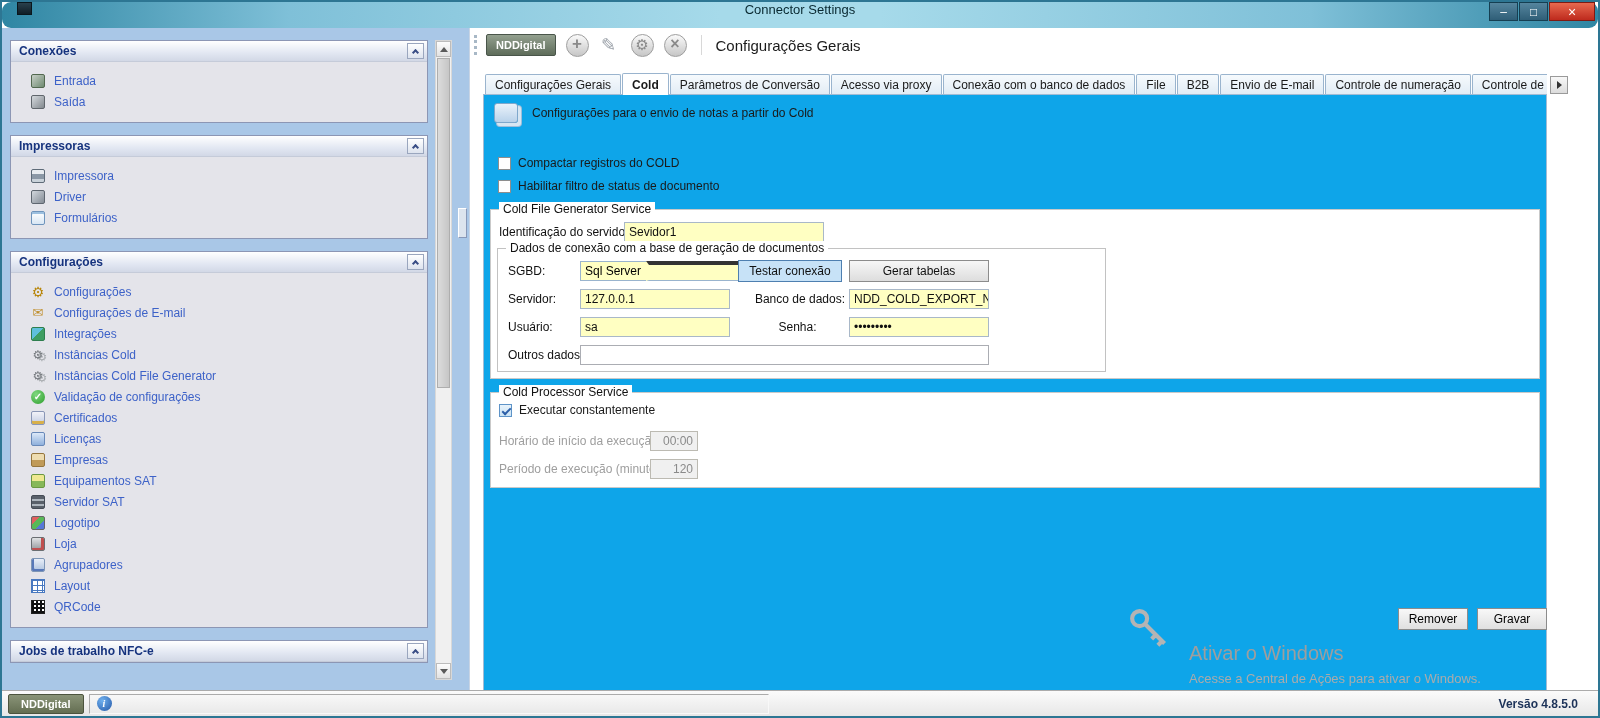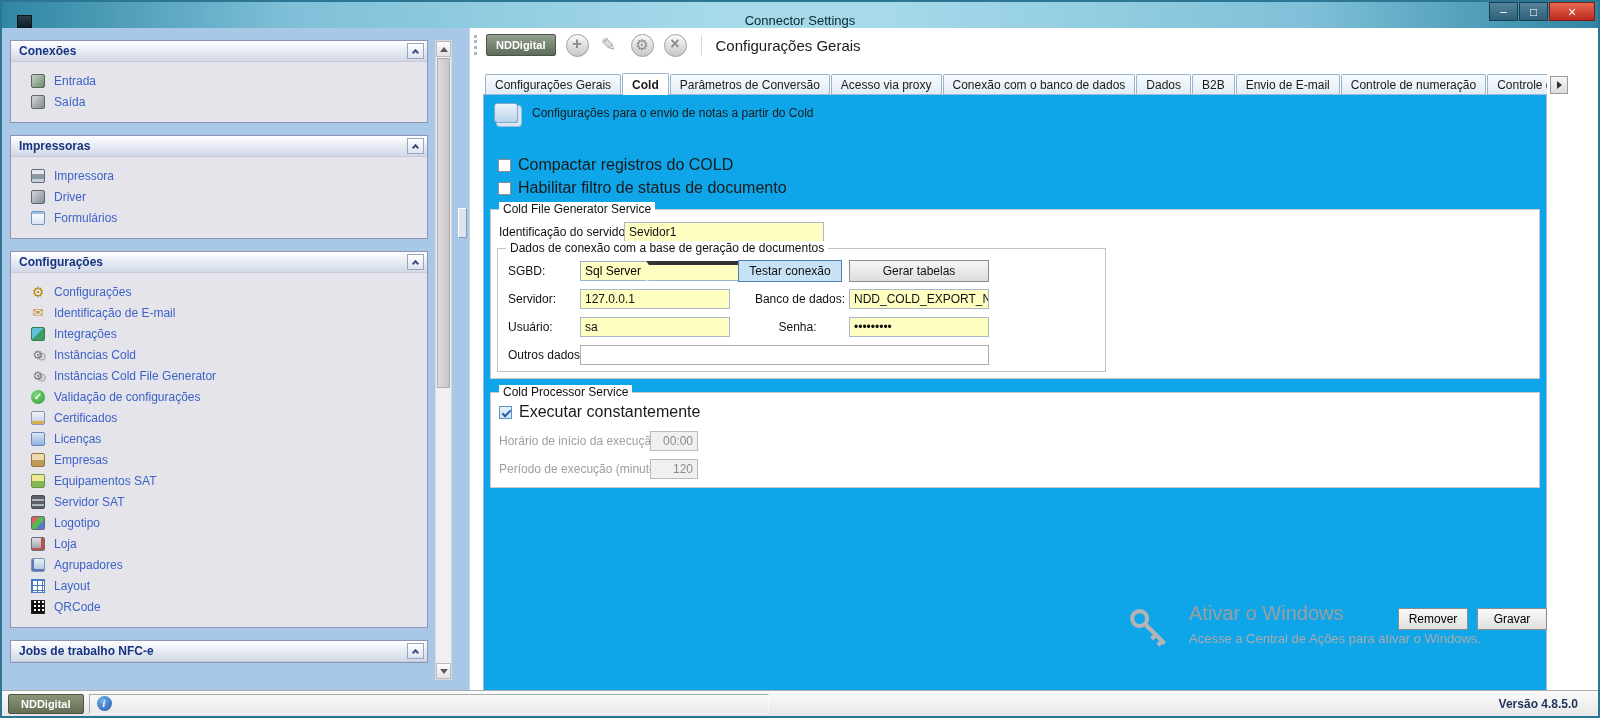--- a/index.html
+++ b/index.html
@@ -7,8 +7,8 @@
   .window { position: absolute; top:0; left:0; width:1600px; height:718px; border:2px solid #2D7693; display:flex; flex-direction:column; background:#fff; }
 
   
-  .titlebar { height:26px; flex:0 0 26px; position:relative; display:flex; align-items:flex-end;
-    background: linear-gradient(to right,#2F86A3,#7FC0D8 18%,#A6DAEA 45%,#A6DAEA 55%,#7FC0D8 82%,#2F86A3); }
+  .titlebar { height:26px; flex:0 0 26px; position:relative; display:flex; align-items:flex-start;
+    background: linear-gradient(to right,#2F86A3,#7FC0D8 18%,#A6DAEA 45%,#A6DAEA 55%,#7FC0D8 82%,#2F86A3); border-radius: 9px; }
   .app-icon { width:15px; height:13px; margin-left:15px; background:linear-gradient(#29404C,#101E26); border:1px solid #0A161C; }
   .titlebar-title { position:absolute; left:0; right:0; text-align:center; font-size:13px; color:#082830; }
   .caption-buttons { position:absolute; right:3px; top:0; display:flex; height:19px; }

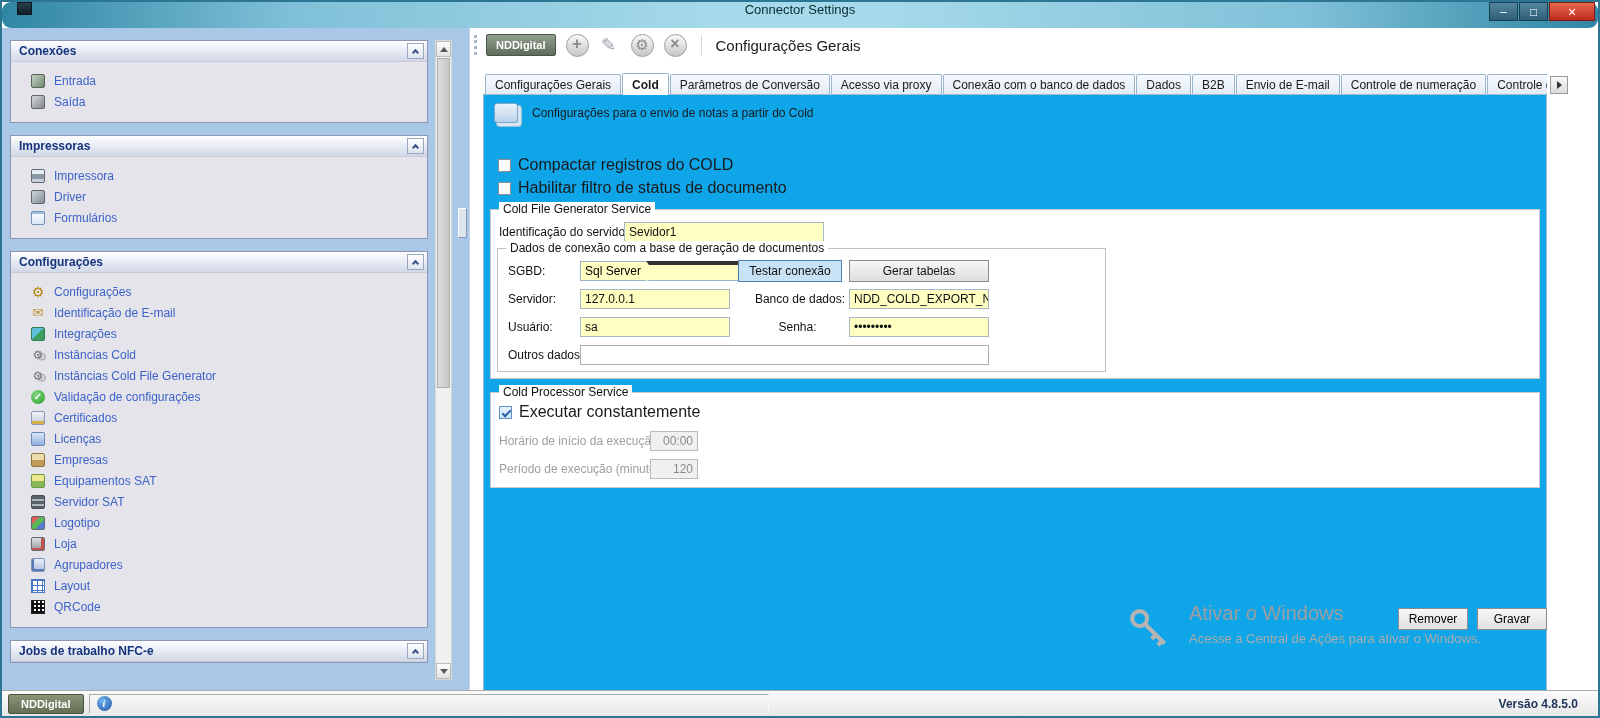--- a/index.html
+++ b/index.html
@@ -346,7 +346,7 @@
         <div class="tab">Parâmetros de Conversão</div>
         <div class="tab">Acesso via proxy</div>
         <div class="tab">Conexão com o banco de dados</div>
-        <div class="tab">Dados</div>
+        <div class="tab">File</div>
         <div class="tab">B2B</div>
         <div class="tab">Envio de E-mail</div>
         <div class="tab">Controle de numeração</div>

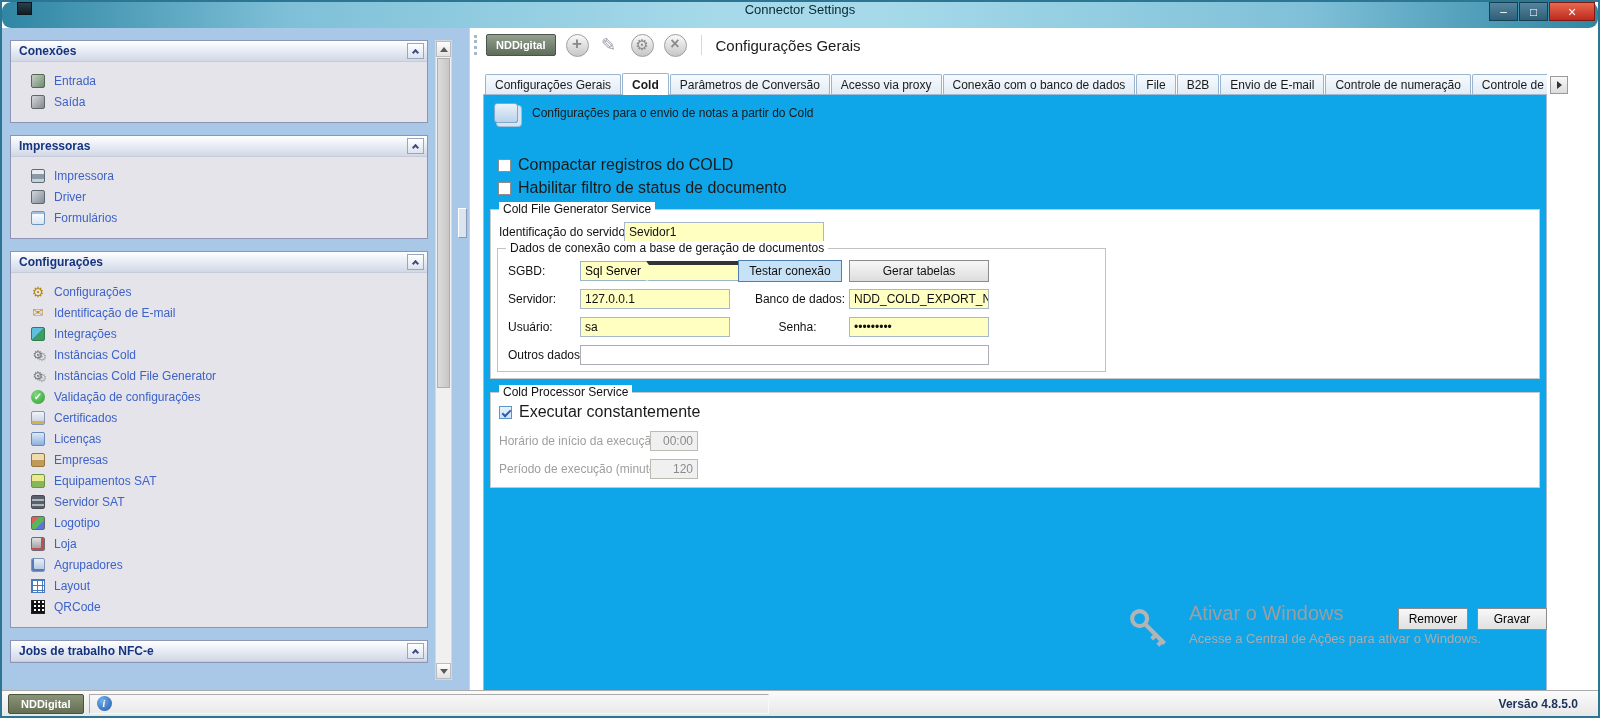--- a/index.html
+++ b/index.html
@@ -107,7 +107,7 @@
   .hdr-ic { width:24px; height:20px; background:linear-gradient(#EAF2FA,#B9D2EA); border:1px solid #7FA8CC; border-radius:3px;
     box-shadow:3px 3px 0 #D7E6F2, 3px 3px 0 1px #9FBEDA; }
   .hdr-text { font-size:12px; color:#1A1A1A; }
-  .cb-row { position:absolute; left:14px; display:flex; align-items:center; gap:7px; font-size:16px; color:#1A1A1A; }
+  .cb-row { position:absolute; left:14px; display:flex; align-items:center; gap:7px; font-size:12px; color:#1A1A1A; }
   .cb-row.r1 { top:61px; } .cb-row.r2 { top:84px;text-align:center; }
   .cb { width:13px; height:13px; background:#fff; border:1px solid #8E8E8E; flex:0 0 auto; position:relative; }
   .cb.checked { background:linear-gradient(#E8F3FB,#CBE3F5); border-color:#5E94C8; }

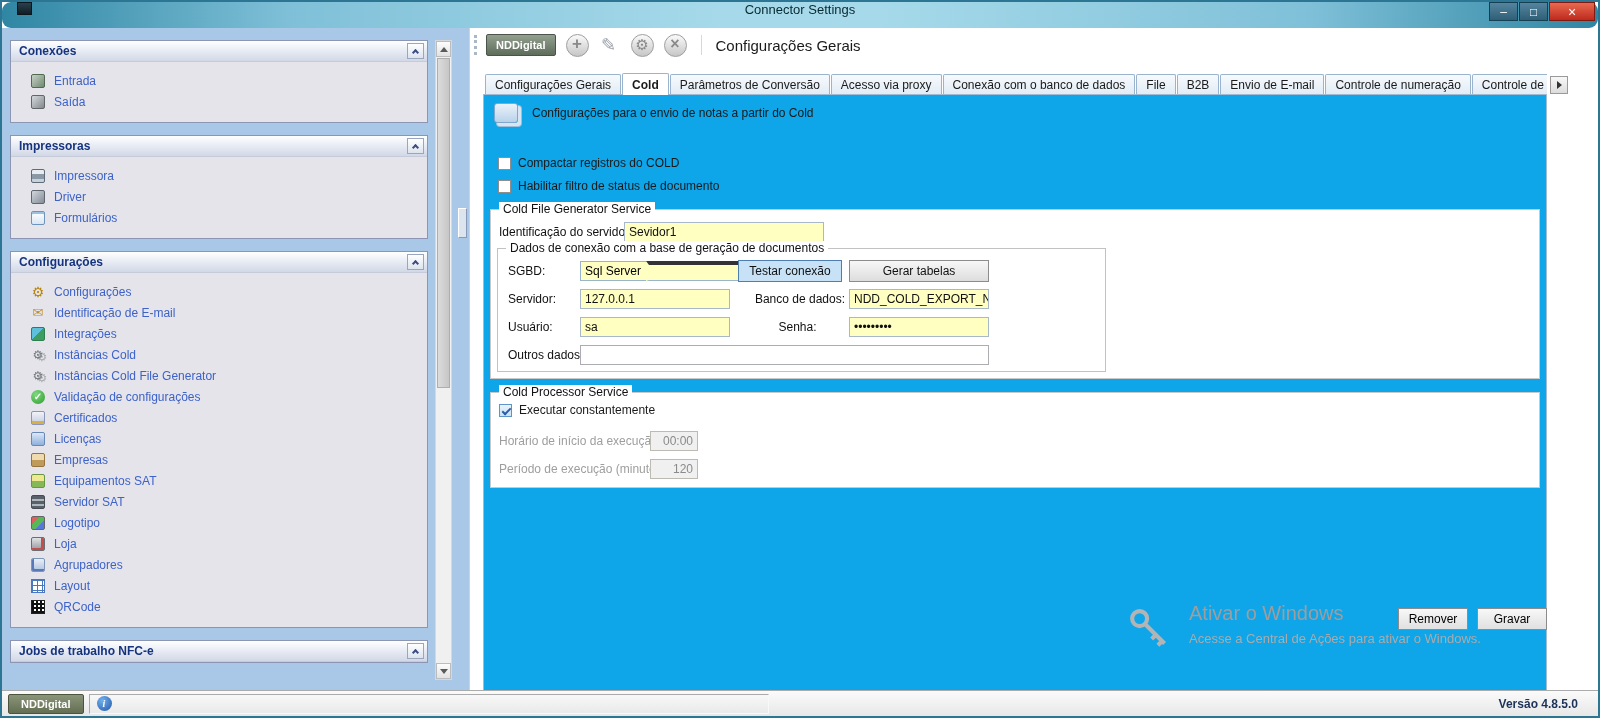--- a/index.html
+++ b/index.html
@@ -240,7 +240,7 @@
             </div>
             <div class="item">
               <span class="ic ic-email"></span>
-              <span class="item-label">Identificação de E-mail</span>
+              <span class="item-label">Configurações de E-mail</span>
             </div>
             <div class="item">
               <span class="ic ic-integr"></span>

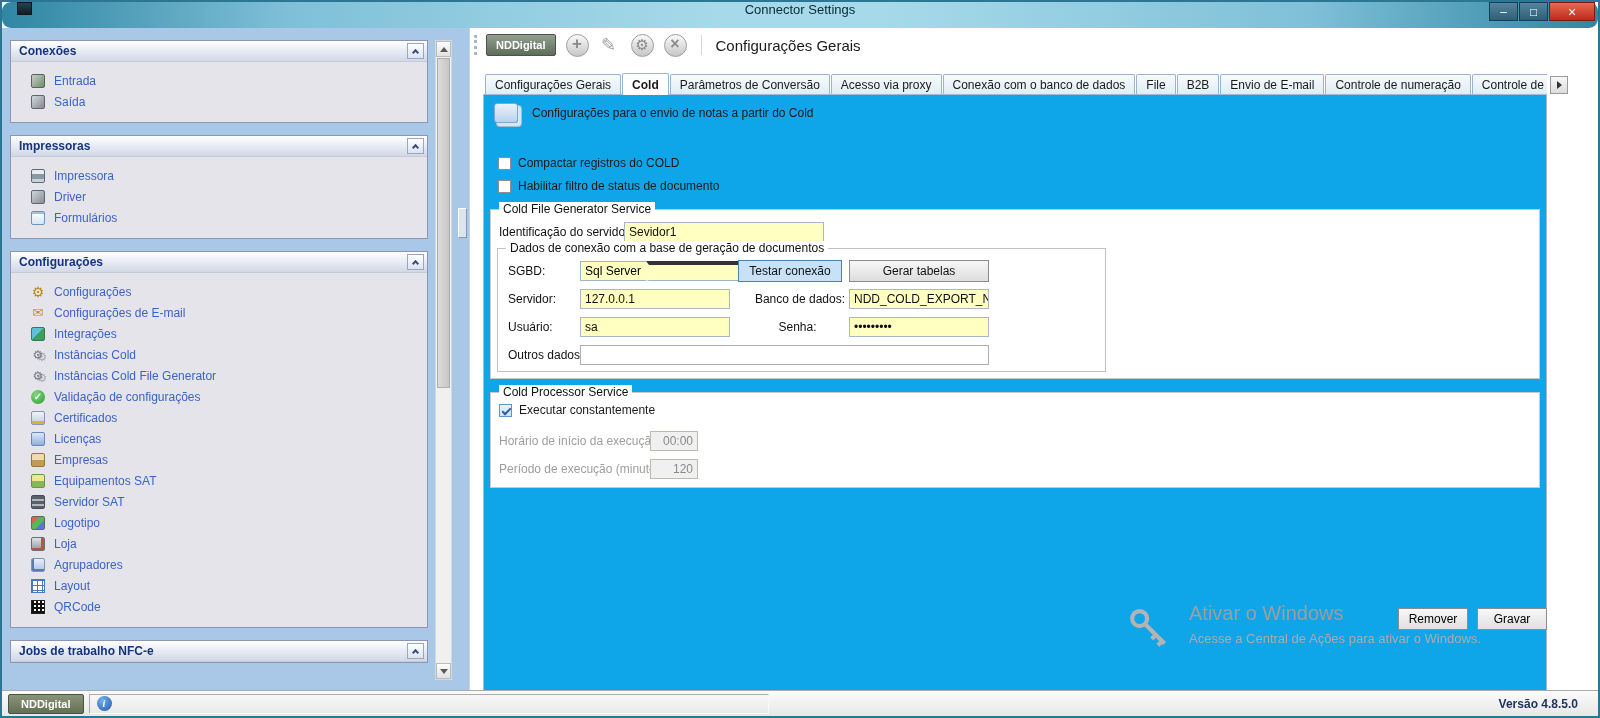--- a/index.html
+++ b/index.html
@@ -141,7 +141,7 @@
     border:1px solid #8C8C8C; background:linear-gradient(#F8F8F8,#E0E0E0); }
 
   .watermark { position:absolute; top:574px; left:655px; display:flex; align-items:flex-start; gap:14px; pointer-events:none; }
-  .wm-text .wm-title { font-size:20px; color:#9E9E9E; }
+  .wm-text .wm-title { font-size:20px; color:#9E9E9E;margin-top:40px; }
   .wm-text .wm-sub { font-size:13px; color:#ABABAB; margin-top:6px; white-space:nowrap; }
 
   

